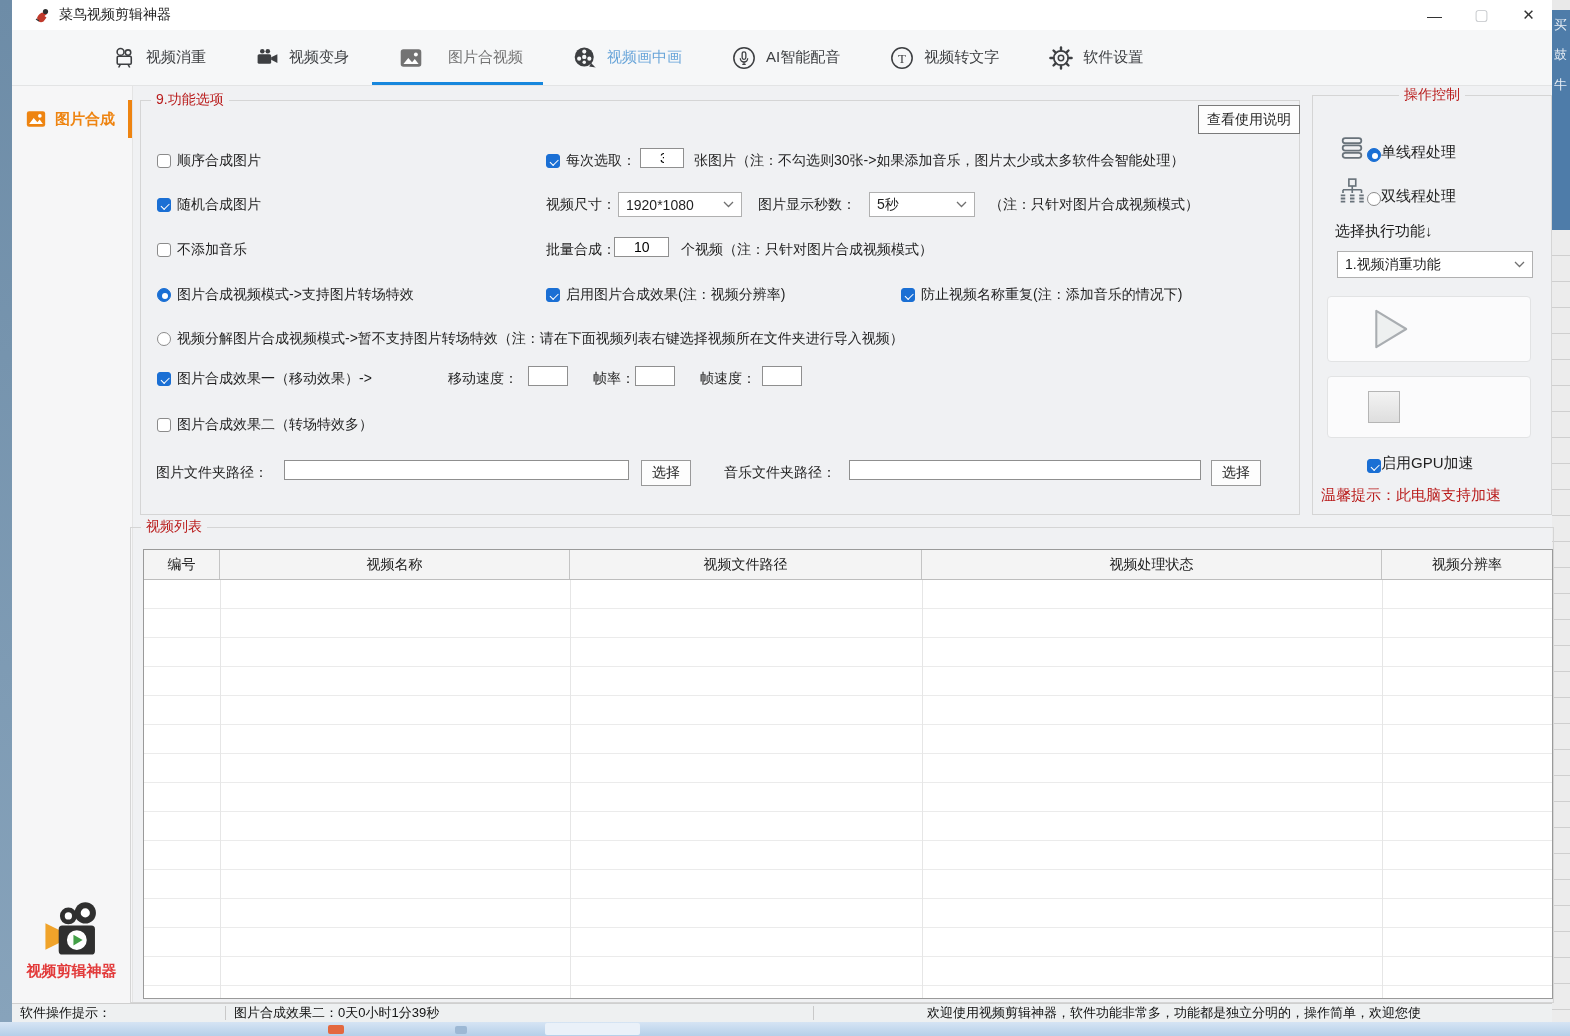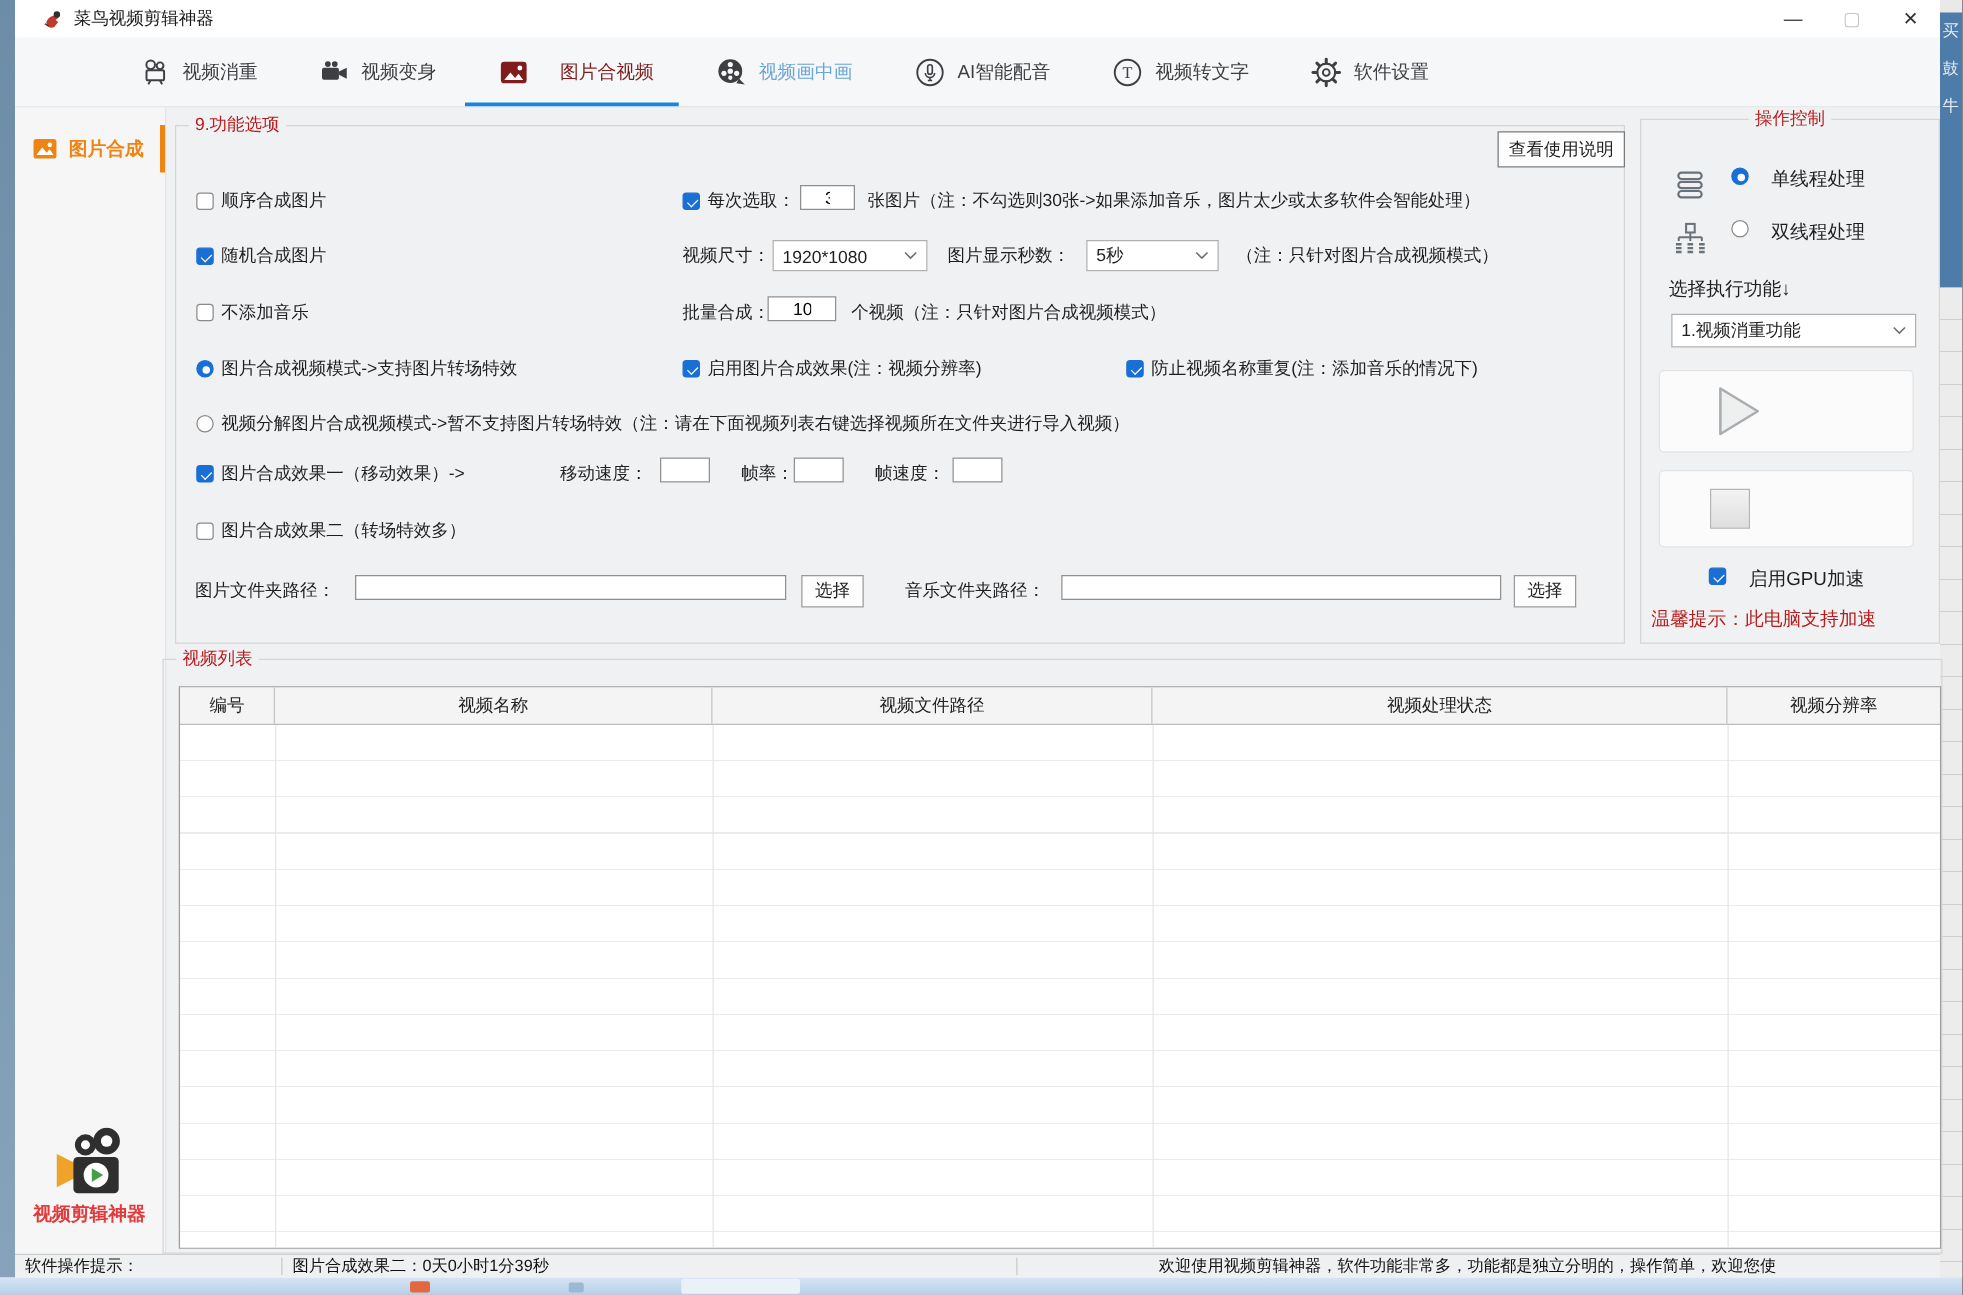--- a/index.html
+++ b/index.html
@@ -30,7 +30,7 @@
           display:flex;align-items:center;padding-left:100px;box-sizing:border-box;gap:49px;}
   .tab{position:relative;display:flex;align-items:center;gap:9px;height:100%;color:#3d3f42;font-size:15px;cursor:default;}
   .tab .ticon{display:flex;align-items:center;}
-  .tab.active{color:#7f1d1d;gap:24px;}
+  .tab.active{color:#737373;gap:24px;}
   .tab.active::after{content:"";position:absolute;left:-26px;right:-20px;bottom:0;height:3px;background:#1787dd;}
   .tab.tint{color:#69a5d9;}
   .tab.tint .ticon{color:#3d3f42;}

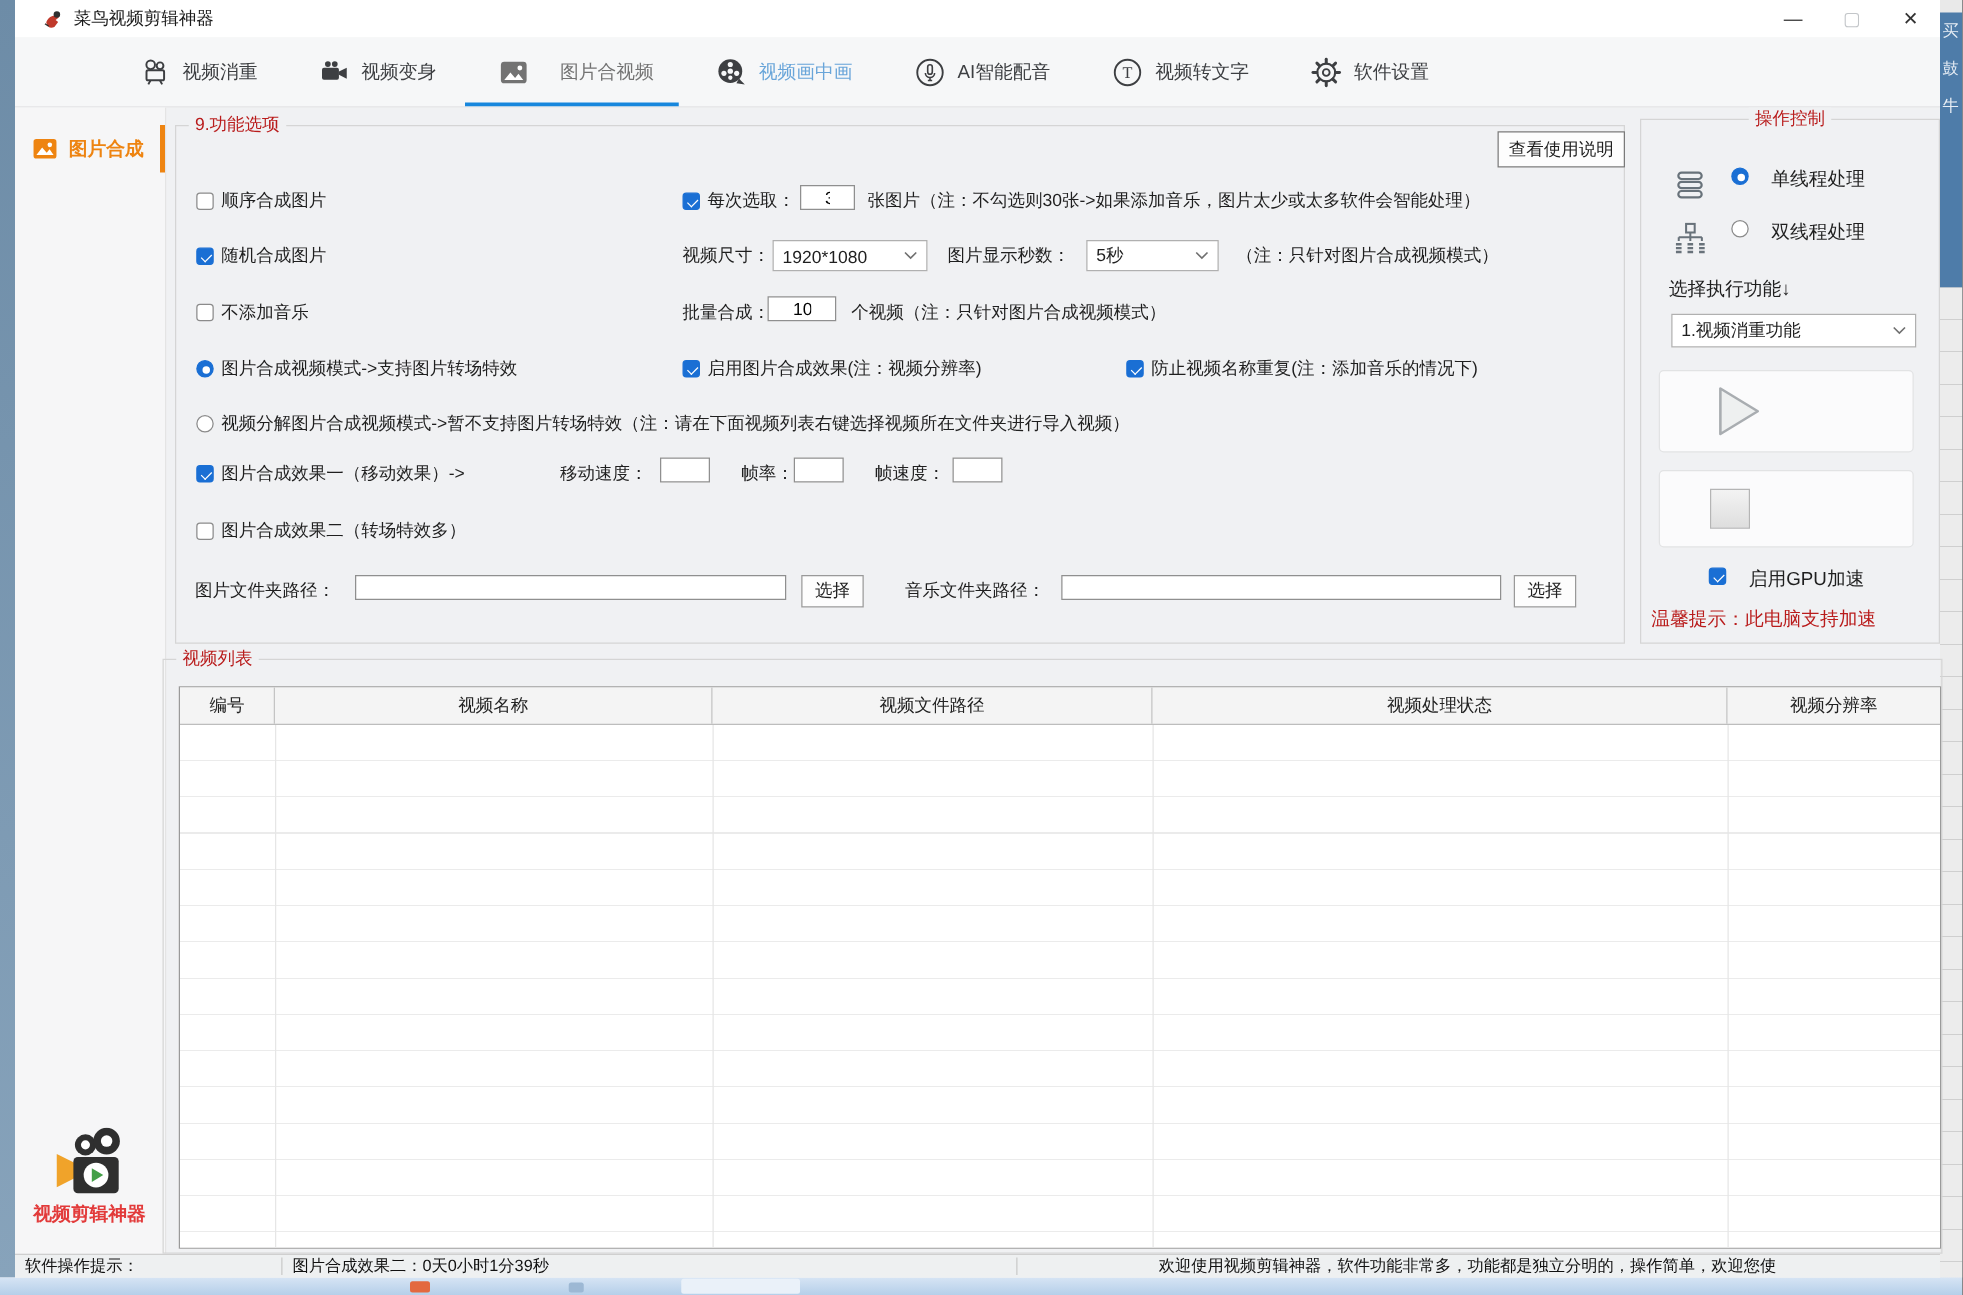--- a/index.html
+++ b/index.html
@@ -67,7 +67,7 @@
   .help-btn{position:absolute;left:1057px;top:4px;width:100px;height:27px;border:1px solid #7a7a7a;background:#fdfdfd;
        display:flex;align-items:center;justify-content:center;font-size:14px;}
   
-  .ctrl-row{position:absolute;display:flex;align-items:flex-start;gap:18px;font-size:15px;}
+  .ctrl-row{position:absolute;display:flex;align-items:flex-end;gap:0;font-size:15px;}
   .bigbtn{position:absolute;left:14px;width:204px;box-sizing:border-box;border:1px solid #e2e3e4;border-radius:4px;
           background:#fbfbfc;display:flex;align-items:center;}
   .stop-sq{width:30px;height:30px;background:linear-gradient(180deg,#f3f3f3,#dedede);border:1px solid #b5b5b5;}

